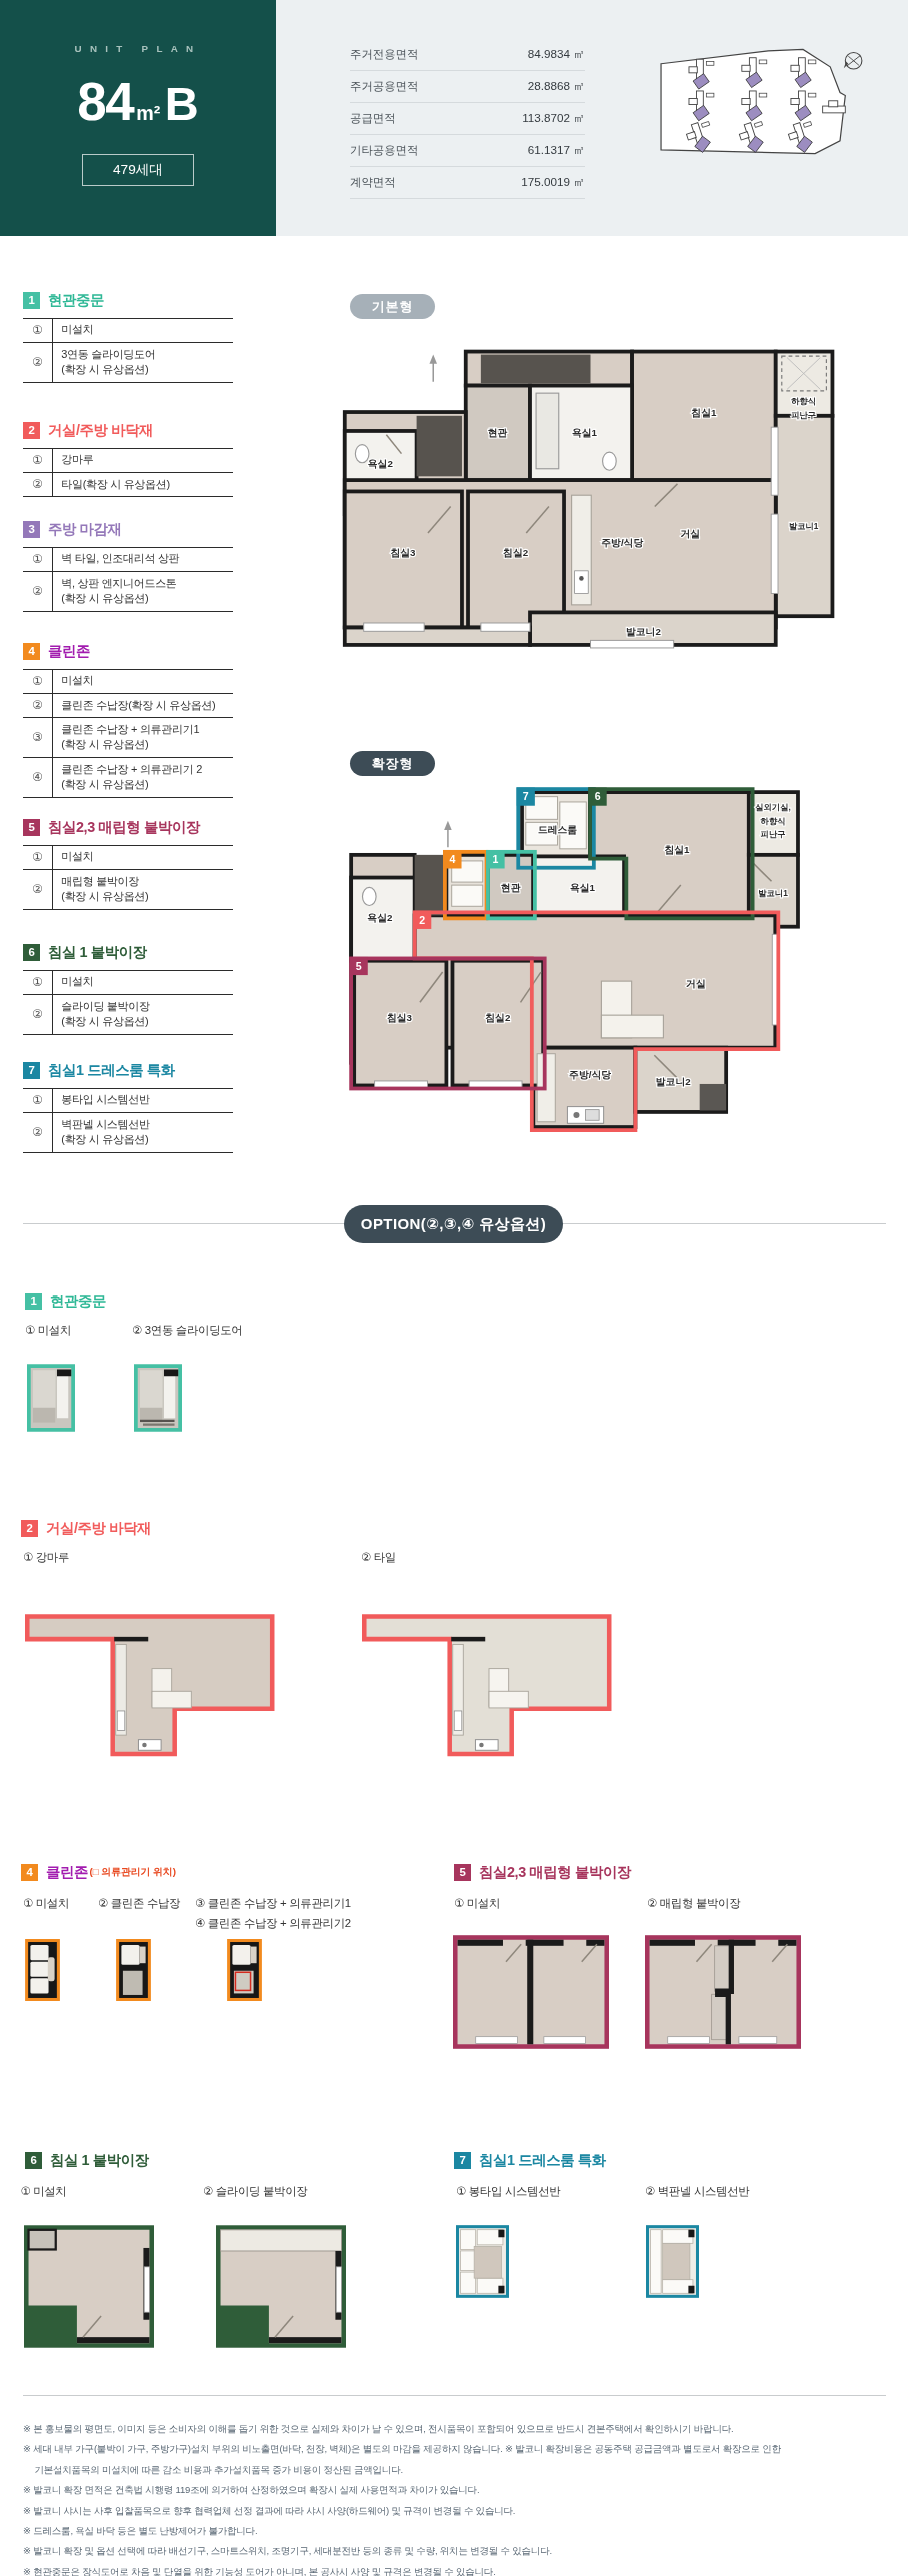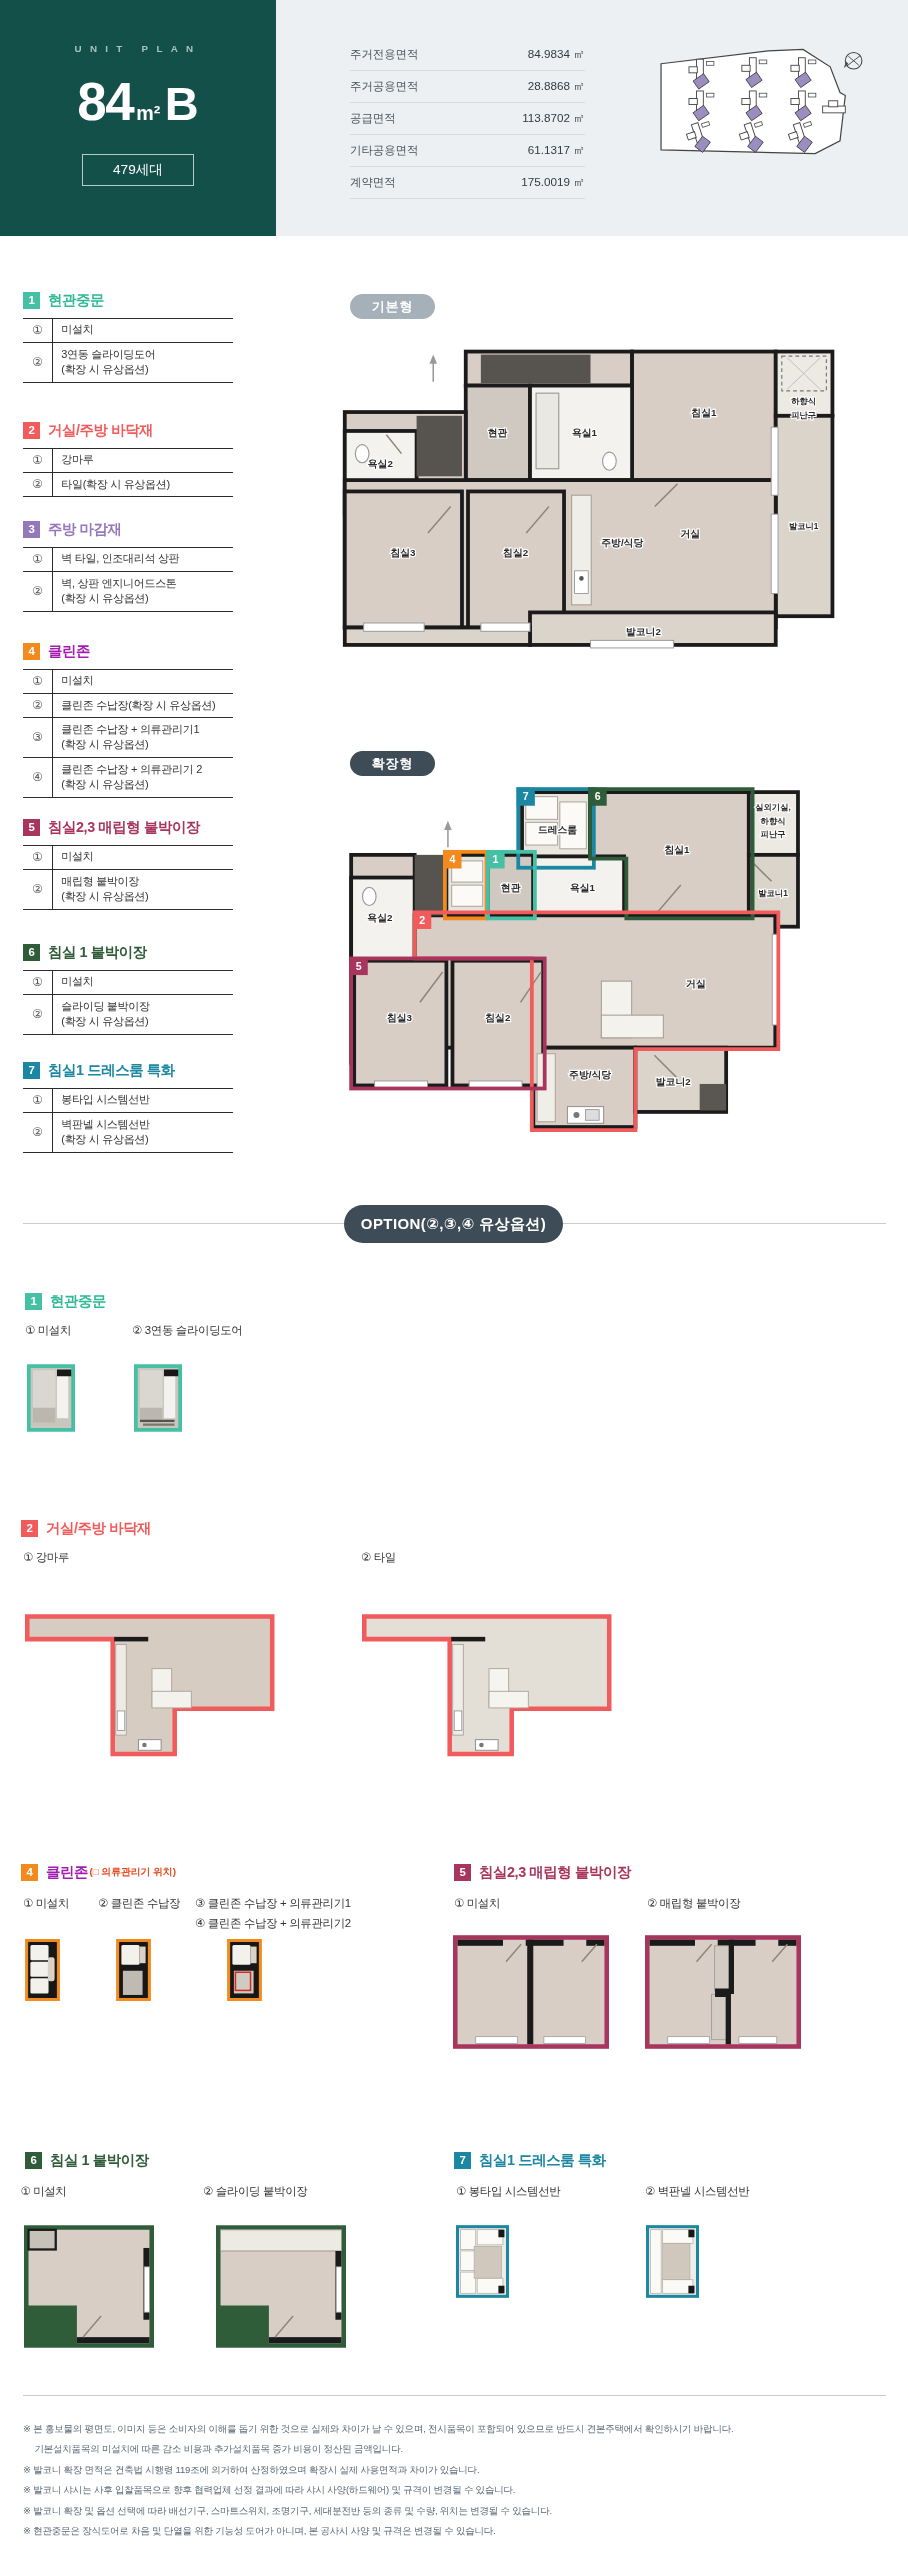--- a/index.html
+++ b/index.html
@@ -632,6 +632,7 @@
   <div class="abs opt-line" style="left:23px;top:2395px;width:863px"></div>
   <div class="abs disc">
     <div>※ 본 홍보물의 평면도, 이미지 등은 소비자의 이해를 돕기 위한 것으로 실제와 차이가 날 수 있으며, 전시품목이 포함되어 있으므로 반드시 견본주택에서 확인하시기 바랍니다.</div>
+    <div>※ 세대 내부 가구(붙박이 가구, 주방가구)설치 부위의 비노출면(바닥, 천장, 벽체)은 별도의 마감을 제공하지 않습니다. ※ 발코니 확장비용은 공동주택 공급금액과 별도로서 확장으로 인한</div>
     <div class="indent">기본설치품목의 미설치에 따른 감소 비용과 추가설치품목 증가 비용이 정산된 금액입니다.</div>
     <div>※ 발코니 확장 면적은 건축법 시행령 119조에 의거하여 산정하였으며 확장시 실제 사용면적과 차이가 있습니다.</div>
     <div>※ 발코니 샤시는 사후 입찰품목으로 향후 협력업체 선정 결과에 따라 샤시 사양(하드웨어) 및 규격이 변경될 수 있습니다.</div>

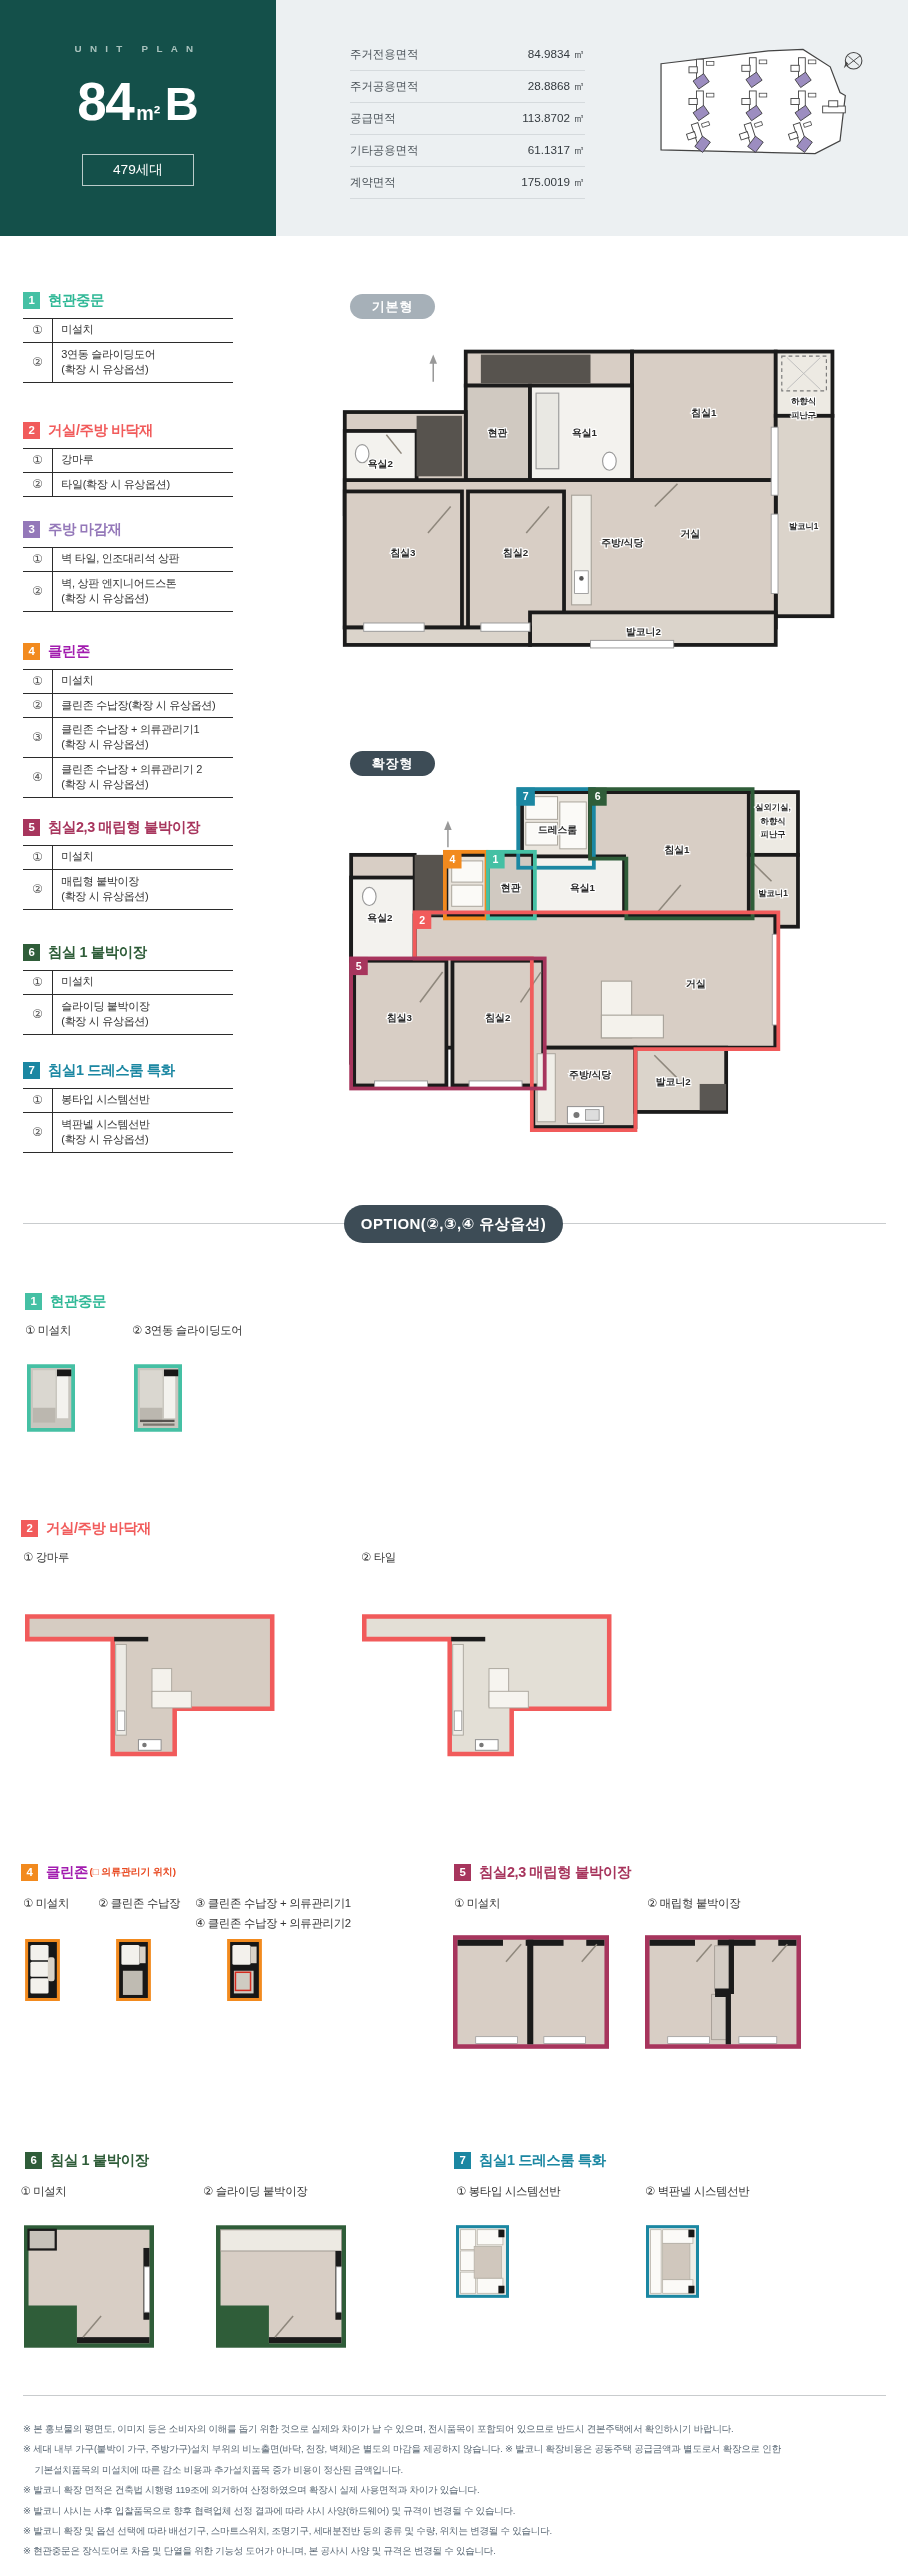--- a/index.html
+++ b/index.html
@@ -636,6 +636,7 @@
     <div class="indent">기본설치품목의 미설치에 따른 감소 비용과 추가설치품목 증가 비용이 정산된 금액입니다.</div>
     <div>※ 발코니 확장 면적은 건축법 시행령 119조에 의거하여 산정하였으며 확장시 실제 사용면적과 차이가 있습니다.</div>
     <div>※ 발코니 샤시는 사후 입찰품목으로 향후 협력업체 선정 결과에 따라 샤시 사양(하드웨어) 및 규격이 변경될 수 있습니다.</div>
+    <div>※ 드레스룸, 욕실 바닥 등은 별도 난방제어가 불가합니다.</div>
     <div>※ 발코니 확장 및 옵션 선택에 따라 배선기구, 스마트스위치, 조명기구, 세대분전반 등의 종류 및 수량, 위치는 변경될 수 있습니다.</div>
     <div>※ 현관중문은 장식도어로 차음 및 단열을 위한 기능성 도어가 아니며, 본 공사시 사양 및 규격은 변경될 수 있습니다.</div>
   </div>

